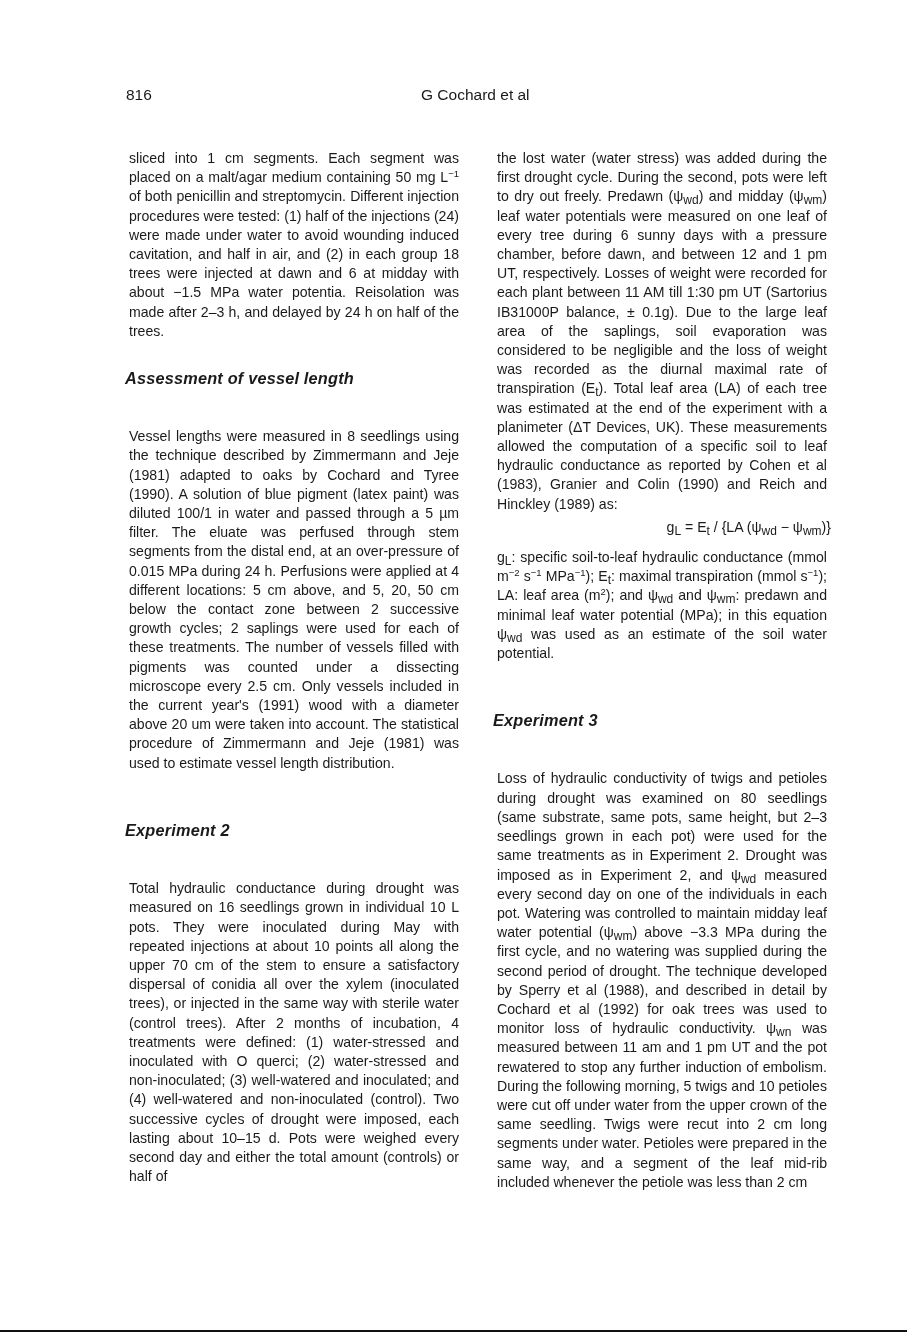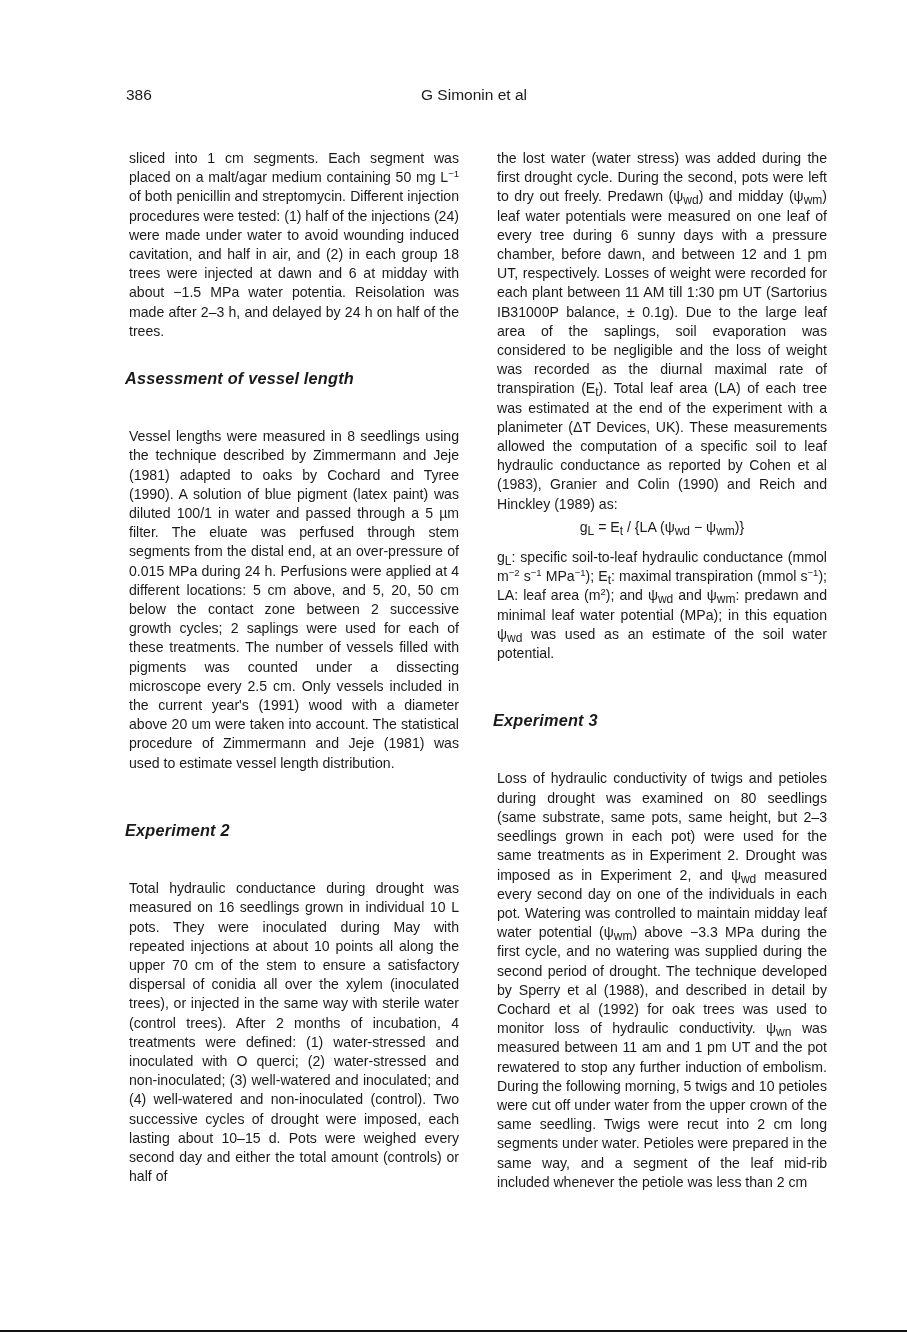--- a/index.html
+++ b/index.html
@@ -27,7 +27,7 @@
 <body>
 
 <header class="running-head">
-  <span class="page-number">386</span>
+  <span class="page-number">816</span>
   <span class="running-author"><span>G Simonin</span> <span class="it">et al</span></span>
 </header>
 

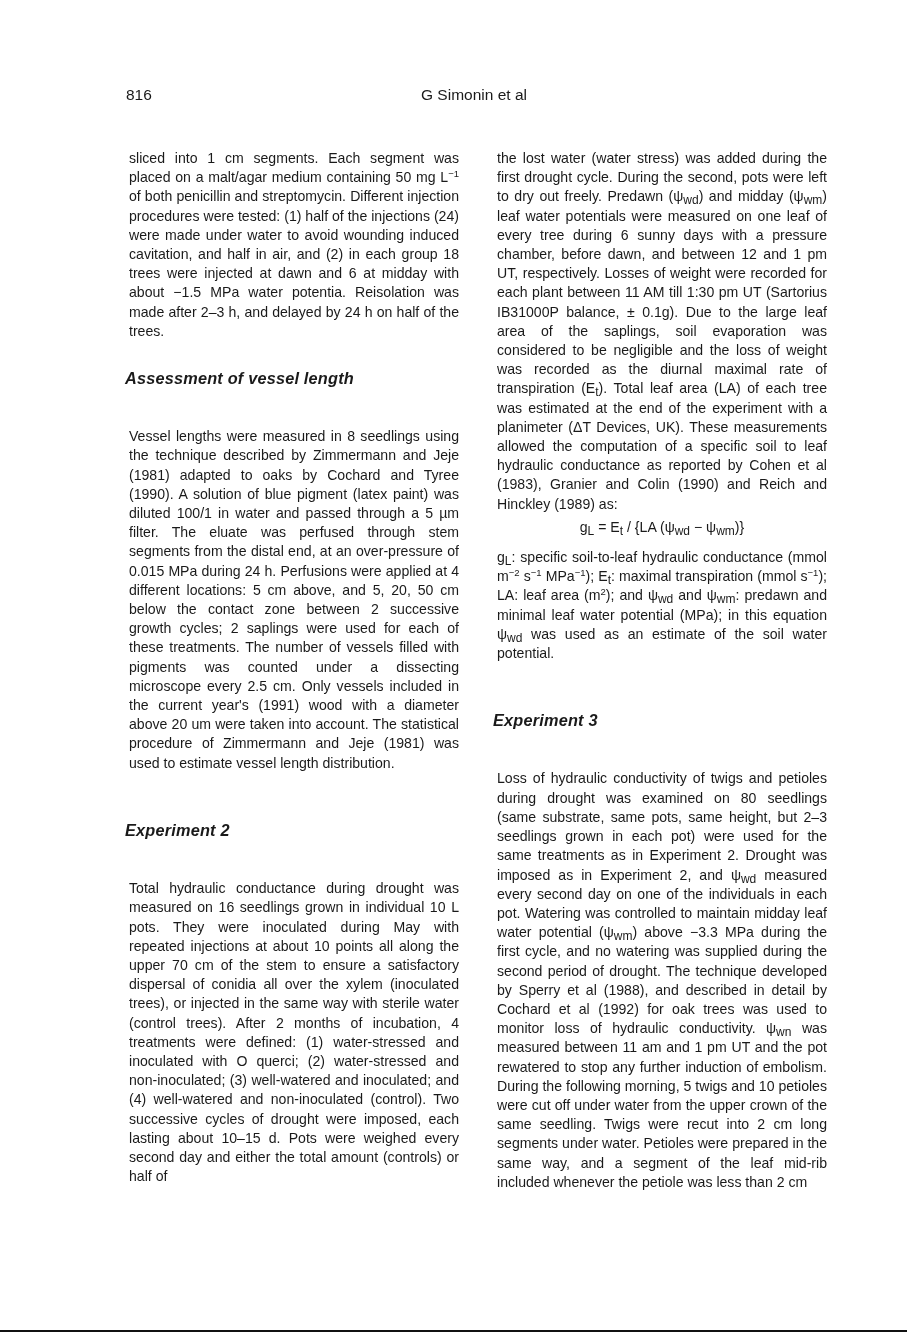--- a/index.html
+++ b/index.html
@@ -28,7 +28,7 @@
 
 <header class="running-head">
   <span class="page-number">816</span>
-  <span class="running-author"><span>G Simonin</span> <span class="it">et al</span></span>
+  <span class="running-author"><span>G Cochard</span> <span class="it">et al</span></span>
 </header>
 
 <section class="col col-left">

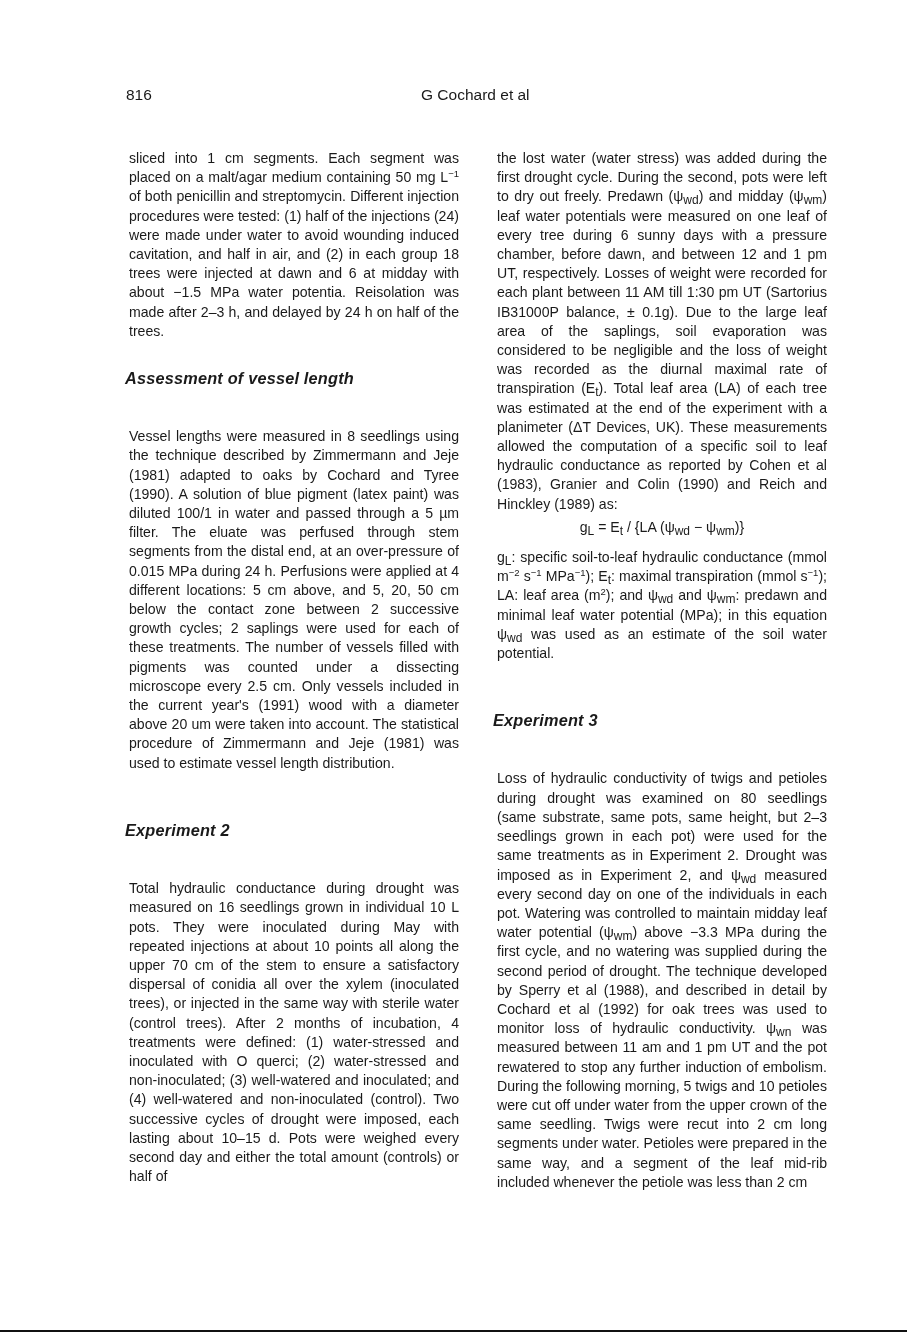--- a/index.html
+++ b/index.html
@@ -44,7 +44,7 @@
 <section class="col col-right">
   <p class="para"><span>the lost water (water stress) was added during the first drought cycle. During the second, pots were left to dry out freely. Predawn (ψ</span><sub>wd</sub><span>) and midday (ψ</span><sub>wm</sub><span>) leaf water potentials were measured on one leaf of every tree during 6 sunny days with a pressure chamber, before dawn, and between 12 and 1 pm UT, respectively. Losses of weight were recorded for each plant between 11 AM till 1:30 pm UT (Sartorius IB31000P balance, ± 0.1g). Due to the large leaf area of the saplings, soil evaporation was considered to be negligible and the loss of weight was recorded as the diurnal maximal rate of transpiration (</span><span class="it">E</span><sub>t</sub><span>). Total leaf area (LA) of each tree was estimated at the end of the experiment with a planimeter (Δ</span><span class="it">T</span><span> Devices, UK). These measurements allowed the computation of a specific soil to leaf hydraulic conductance as reported by Cohen </span><span class="it">et al</span><span> (1983), Granier and Colin (1990) and Reich and Hinckley (1989) as:</span></p>
 
-  <p class="formula" style="margin-top:0;"><span class="it">g</span><sub>L</sub><span> = </span><span class="it">E</span><sub>t</sub><span> / {LA (ψ</span><sub>wd</sub><span> − ψ</span><sub>wm</sub><span>)}</span></p>
+  <p class="formula" style="margin-top:0;text-align:right;"><span class="it">g</span><sub>L</sub><span> = </span><span class="it">E</span><sub>t</sub><span> / {LA (ψ</span><sub>wd</sub><span> − ψ</span><sub>wm</sub><span>)}</span></p>
 
   <p class="para" style="margin-top:11px;"><span class="it">g</span><sub>L</sub><span>: specific soil-to-leaf hydraulic conductance (mmol m</span><sup>−2</sup><span> s</span><sup>−1</sup><span> MPa</span><sup>−1</sup><span>); </span><span class="it">E</span><sub>t</sub><span>: maximal transpiration (mmol s</span><sup>−1</sup><span>); LA: leaf area (m</span><sup>2</sup><span>); and ψ</span><sub>wd</sub><span> and ψ</span><sub>wm</sub><span>: predawn and minimal leaf water potential (MPa); in this equation ψ</span><sub>wd</sub><span> was used as an estimate of the soil water potential.</span></p>
 

